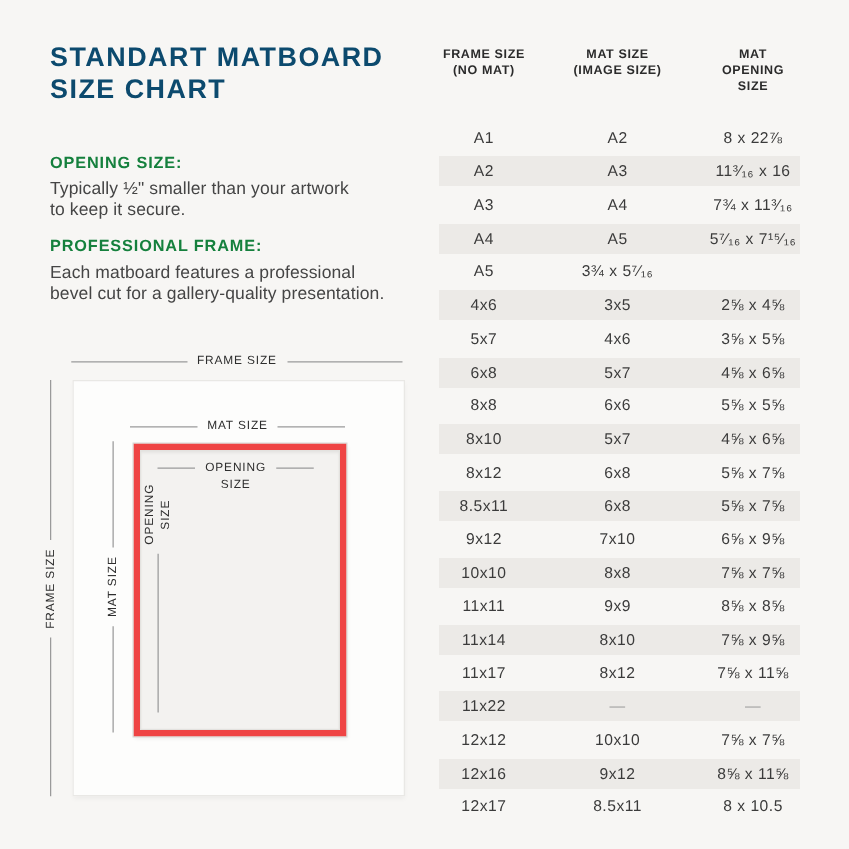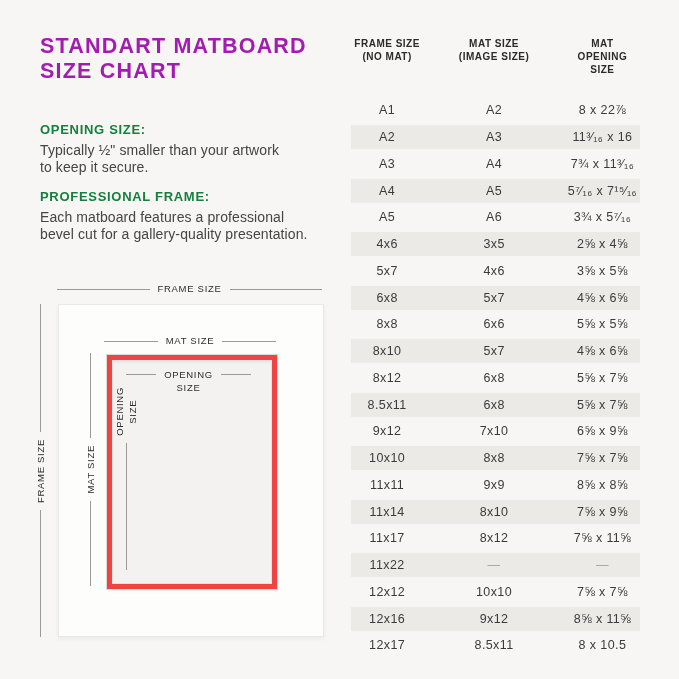--- a/index.html
+++ b/index.html
@@ -17,7 +17,7 @@
   .title {
     position:absolute; left:40px; top:34px;
     font-size:21.5px; line-height:25px; font-weight:700;
-    letter-spacing:1.2px; color:#a21caf;
+    letter-spacing:1.2px; color:#0c4a6e;
   }
   .section { position:absolute; left:40px; width:300px; }
   .section.opening { top:122px; }

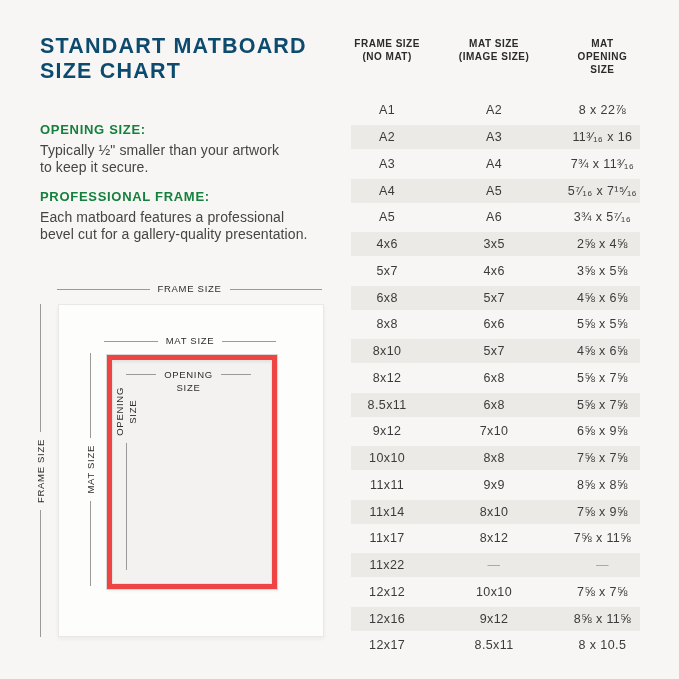--- a/index.html
+++ b/index.html
@@ -184,7 +184,6 @@
         </div>
         <div class="trow">
           <div class="cell">A5</div>
-          <div class="cell">A6</div>
           <div class="cell">3¾ x 5⁷⁄₁₆</div>
         </div>
         <div class="trow shaded">

